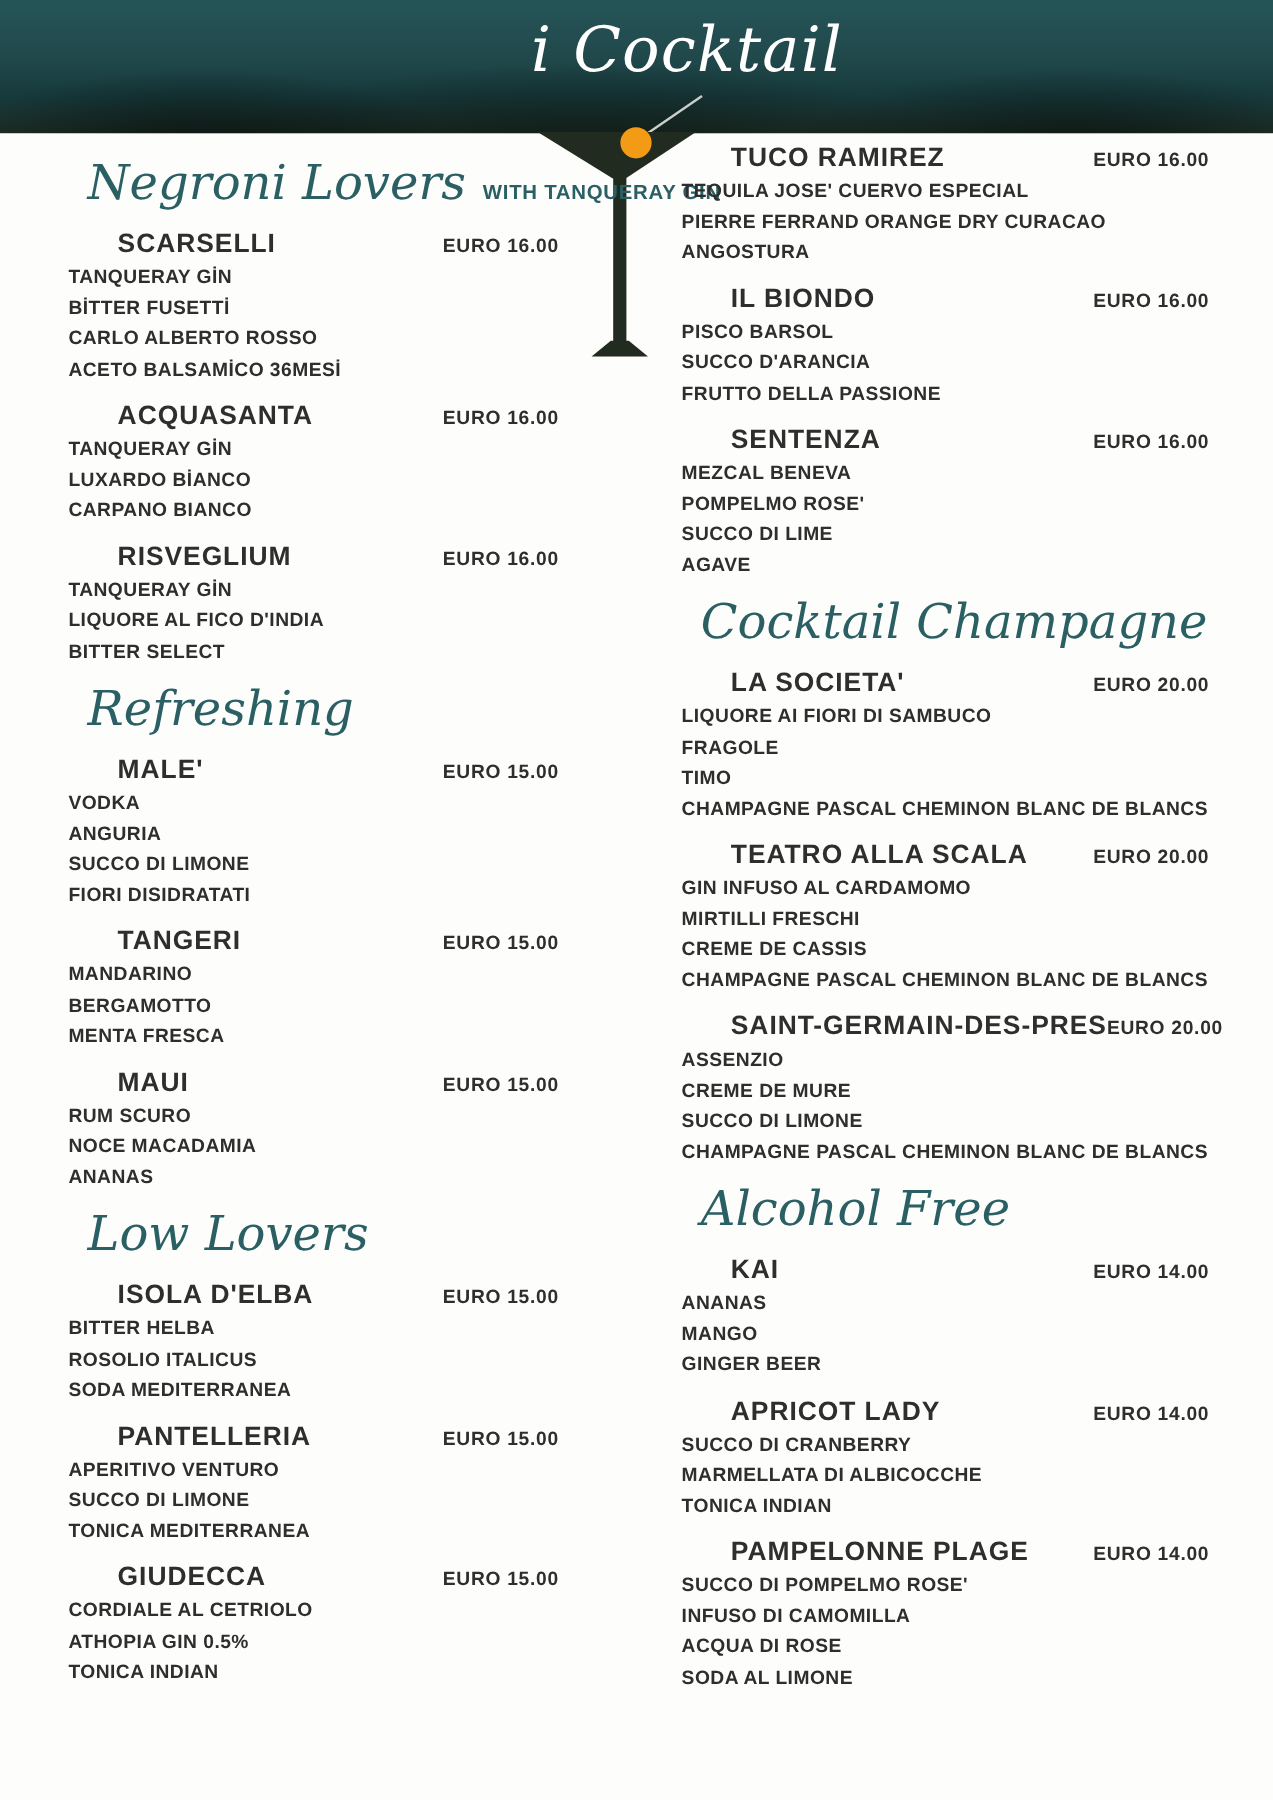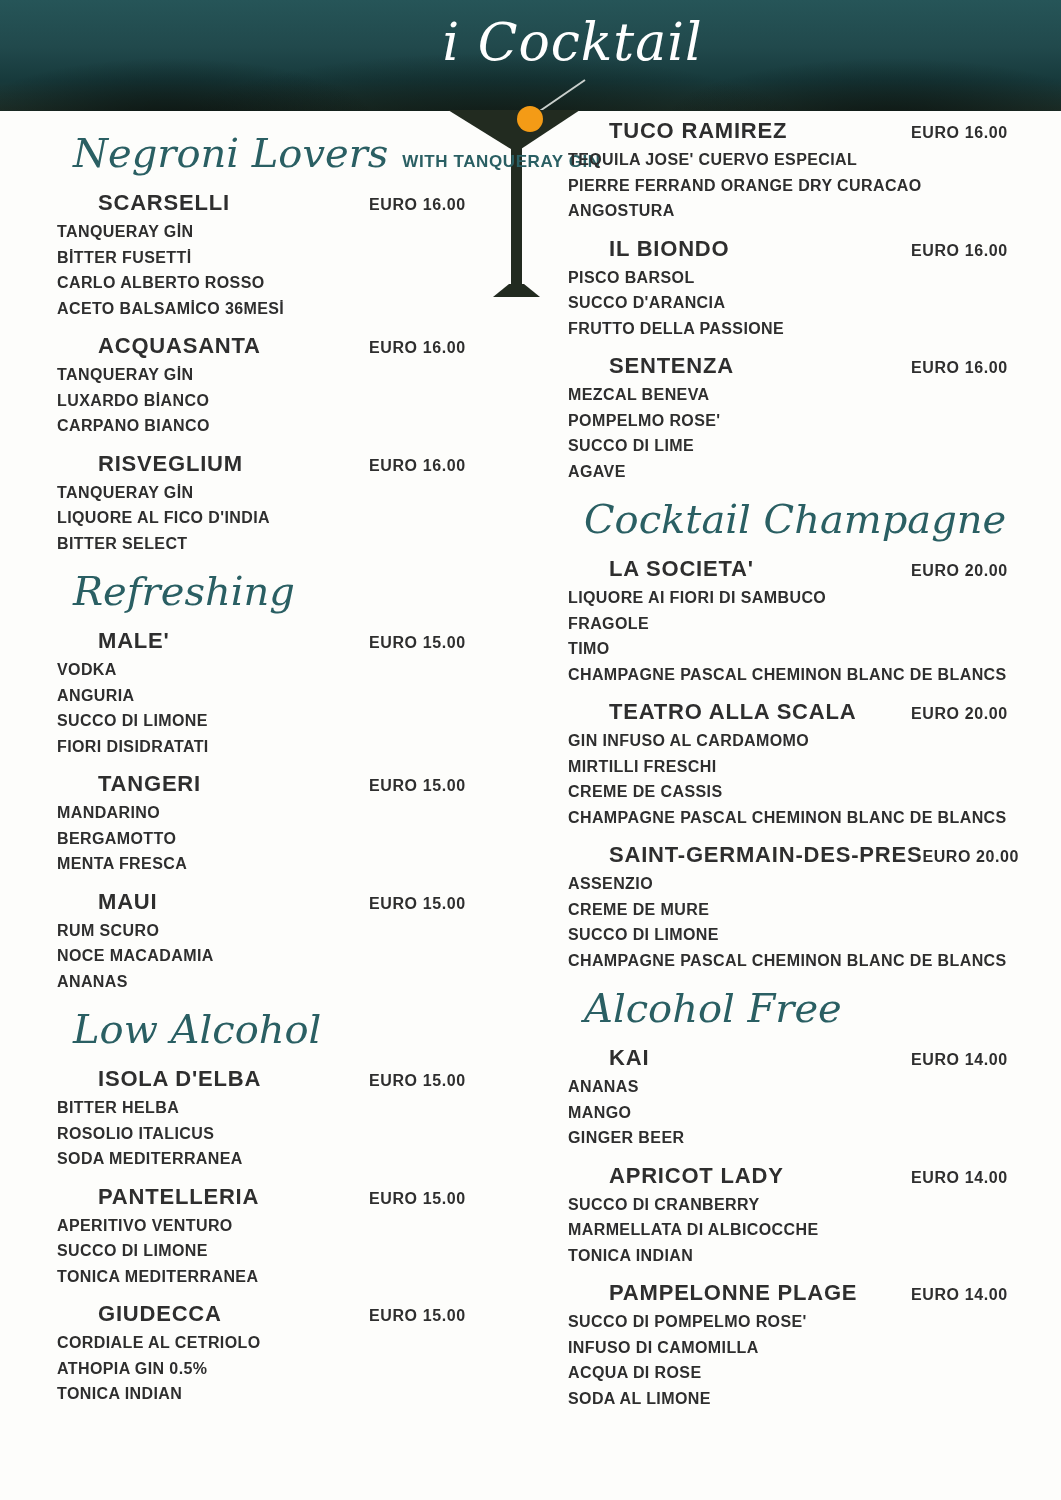--- a/index.html
+++ b/index.html
@@ -194,7 +194,7 @@
 
     <section class="section">
       <div class="section-header">
-        <span class="script-title">Low Alcohol</span>
+        <span class="script-title">Low Lovers</span>
 
       </div>
       <div class="items">

